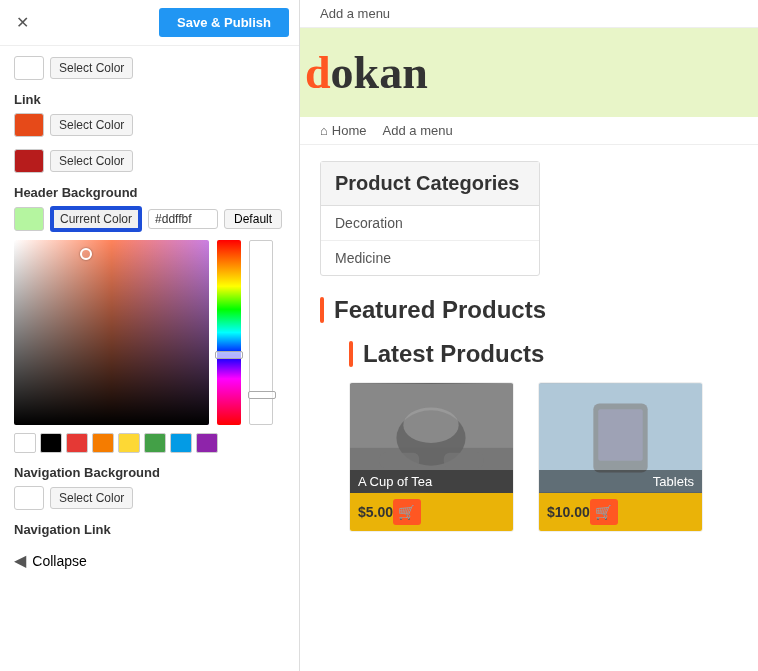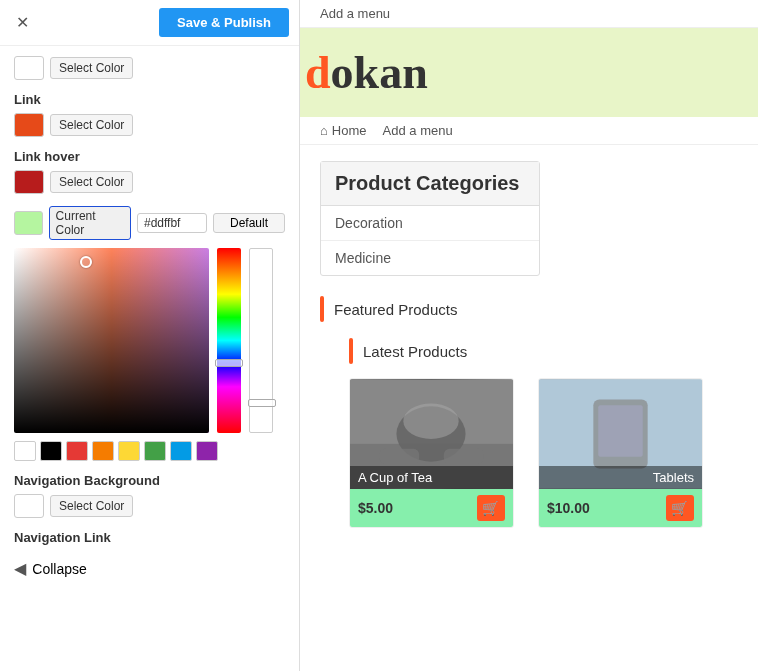--- a/index.html
+++ b/index.html
@@ -482,7 +482,6 @@
       <button class="select-color-btn">Select Color</button>
     </div>
 
-    <div class="section-label">Link hover</div>
     <div class="color-row">
       <div class="color-swatch" style="background:#b71c1c;"></div>
       <button class="select-color-btn">Select Color</button>

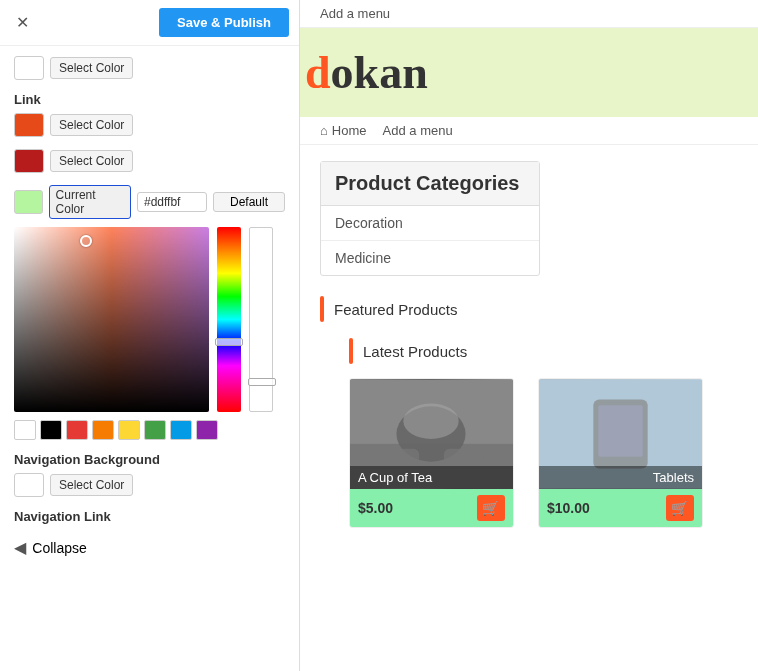--- a/index.html
+++ b/index.html
@@ -487,6 +487,7 @@
       <button class="select-color-btn">Select Color</button>
     </div>
 
+    <div class="section-label">Header Background</div>
     <div class="color-picker-container">
       <div class="current-color-row">
         <div class="current-color-swatch" style="background:#b5f5a0;"></div>

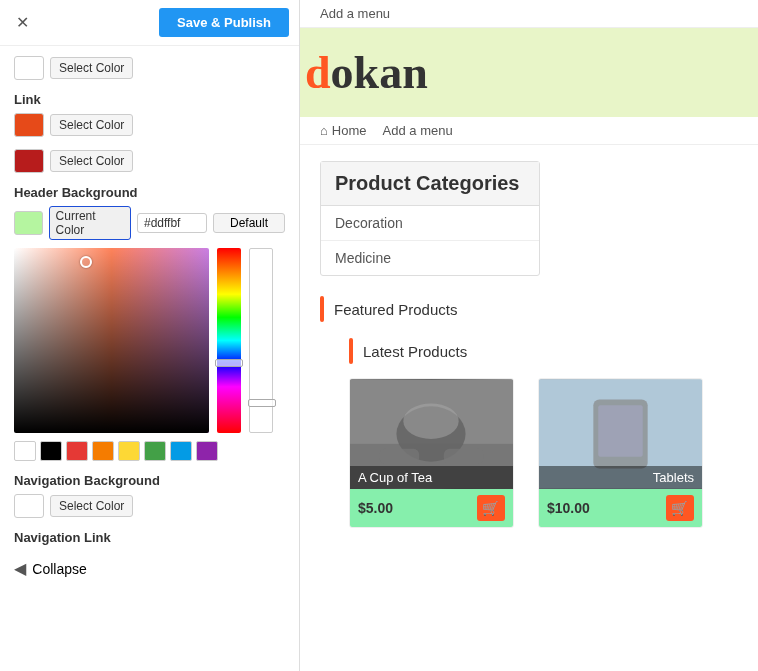--- a/index.html
+++ b/index.html
@@ -112,7 +112,7 @@
       font-size: 12px;
       color: #333;
       background: #f0f0f0;
-      border: 1px solid #1d4ed8;
+      border: 4px solid #1d4ed8;
       border-radius: 3px;
       padding: 2px 6px;
     }

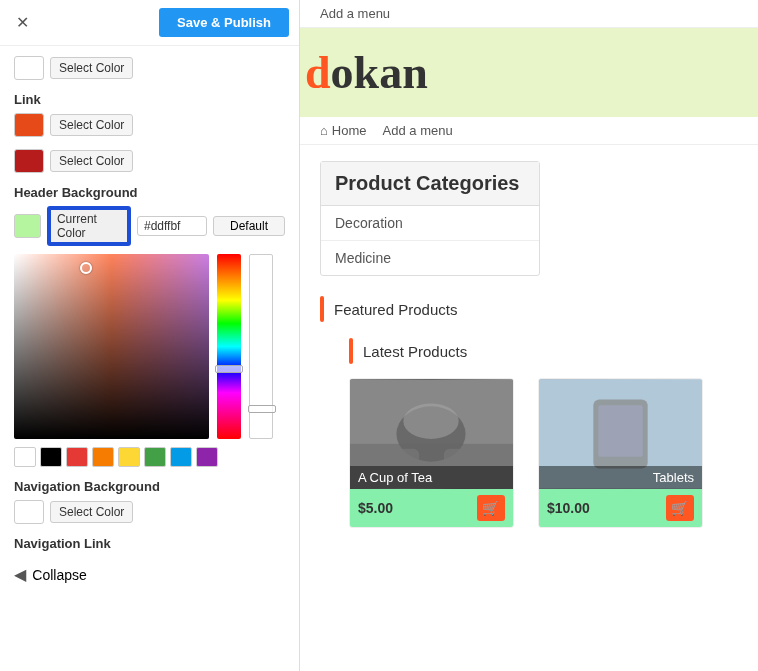--- a/index.html
+++ b/index.html
@@ -132,7 +132,7 @@
       background: #f5f5f5;
       border: 1px solid #ccc;
       border-radius: 3px;
-      padding: 2px 16px;
+      padding: 2px 9px;
       cursor: pointer;
     }
 

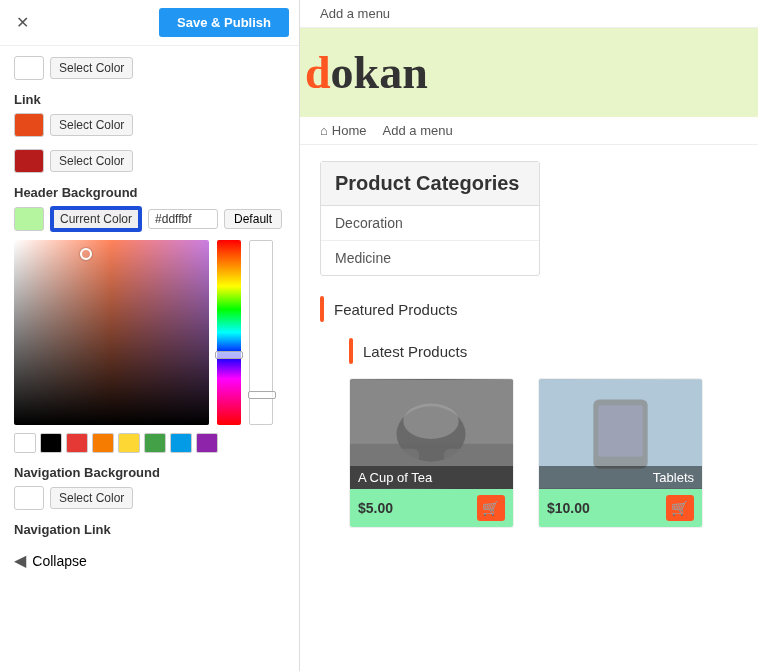--- a/index.html
+++ b/index.html
@@ -353,8 +353,8 @@
     }
 
     .section-title-text {
-      font-size: 15px;
-      font-weight: normal;
+      font-size: 24px;
+      font-weight: bold;
       color: #333;
     }
 

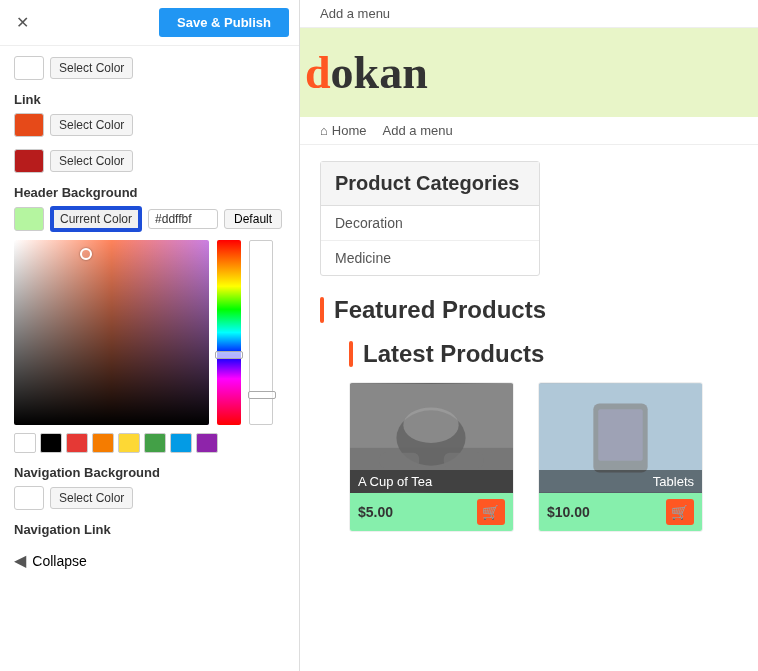--- a/index.html
+++ b/index.html
@@ -420,9 +420,9 @@
     .product-footer {
       display: flex;
       align-items: center;
-      justify-content: space-between;
+      justify-content: flex-start;
       padding: 6px 8px;
-      background: #86efac;
+      background: #eab308;
     }
 
     .product-price {

